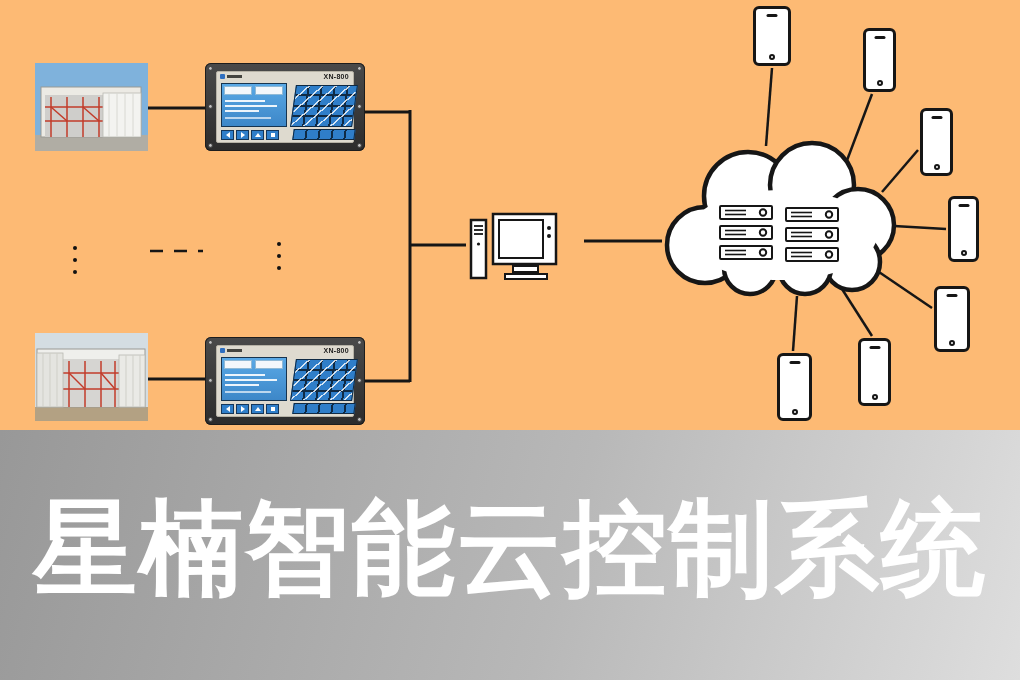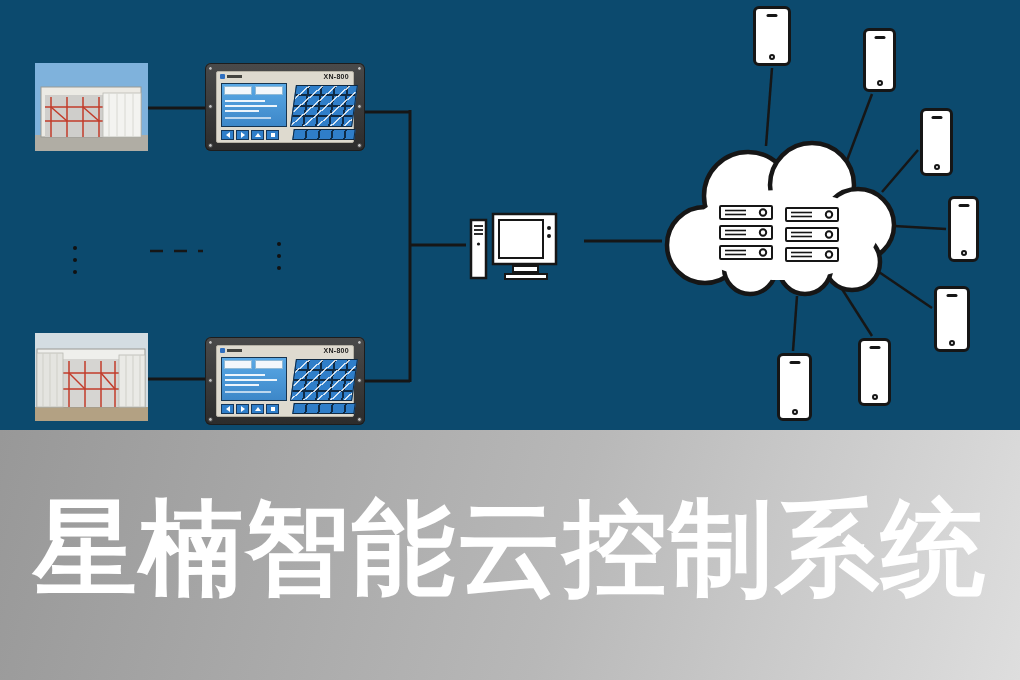--- a/index.html
+++ b/index.html
@@ -4,7 +4,7 @@
 <style>
   * { margin:0; padding:0; box-sizing:border-box; }
   body { background:#fff; font-family:"Liberation Sans", sans-serif; }
-  .stage { position:relative; width:1020px; height:680px; background:#0c4a6e; overflow:hidden; }
+  .stage { position:relative; width:1020px; height:680px; background:#fdba74; overflow:hidden; }
 
   
   .lines-layer { position:absolute; left:0; top:0; width:1020px; height:430px; z-index:1; }

